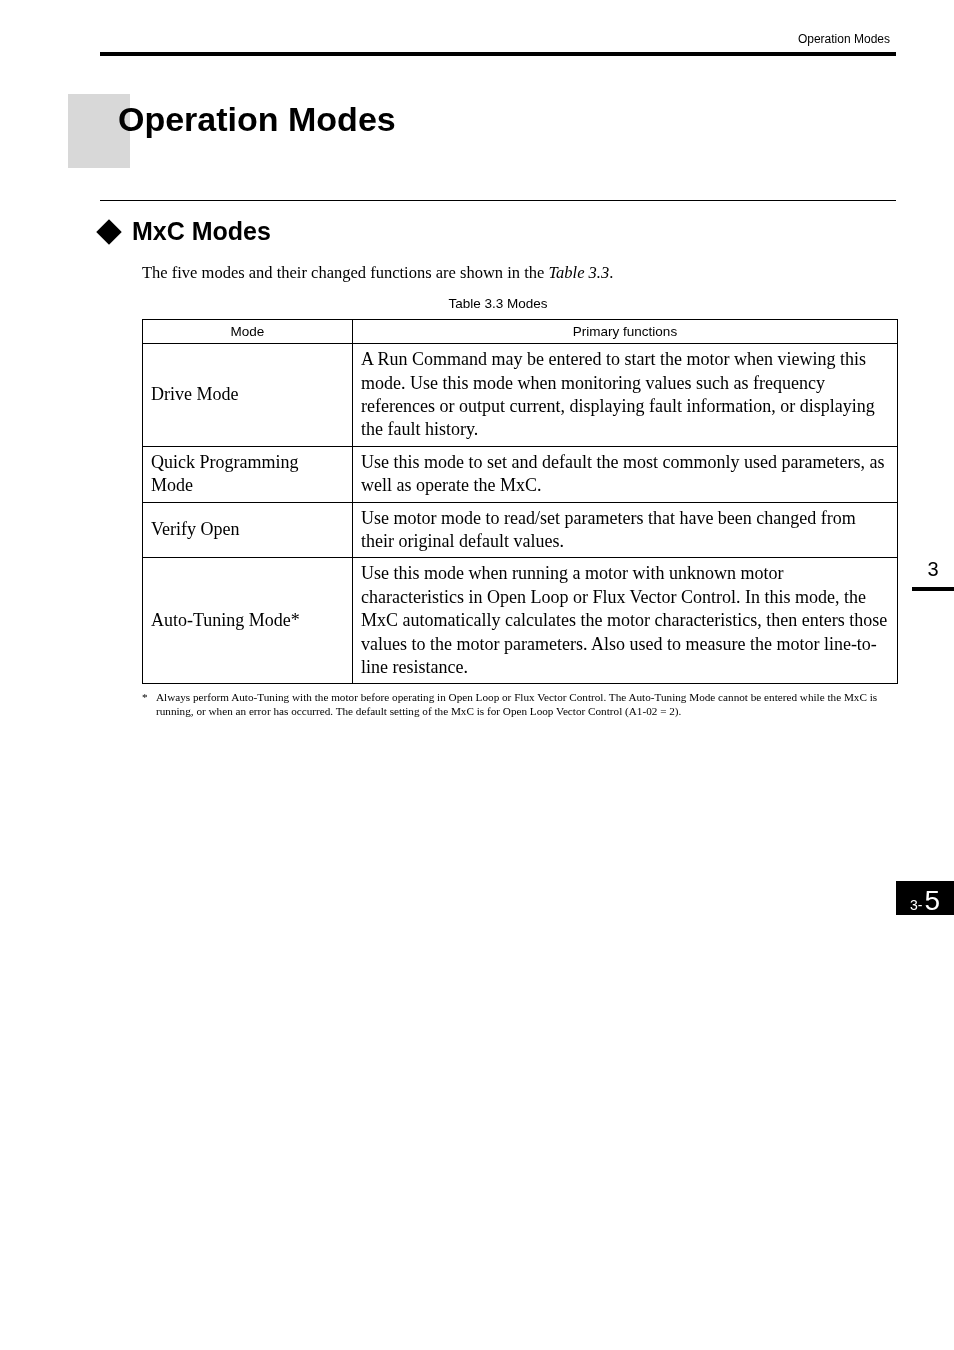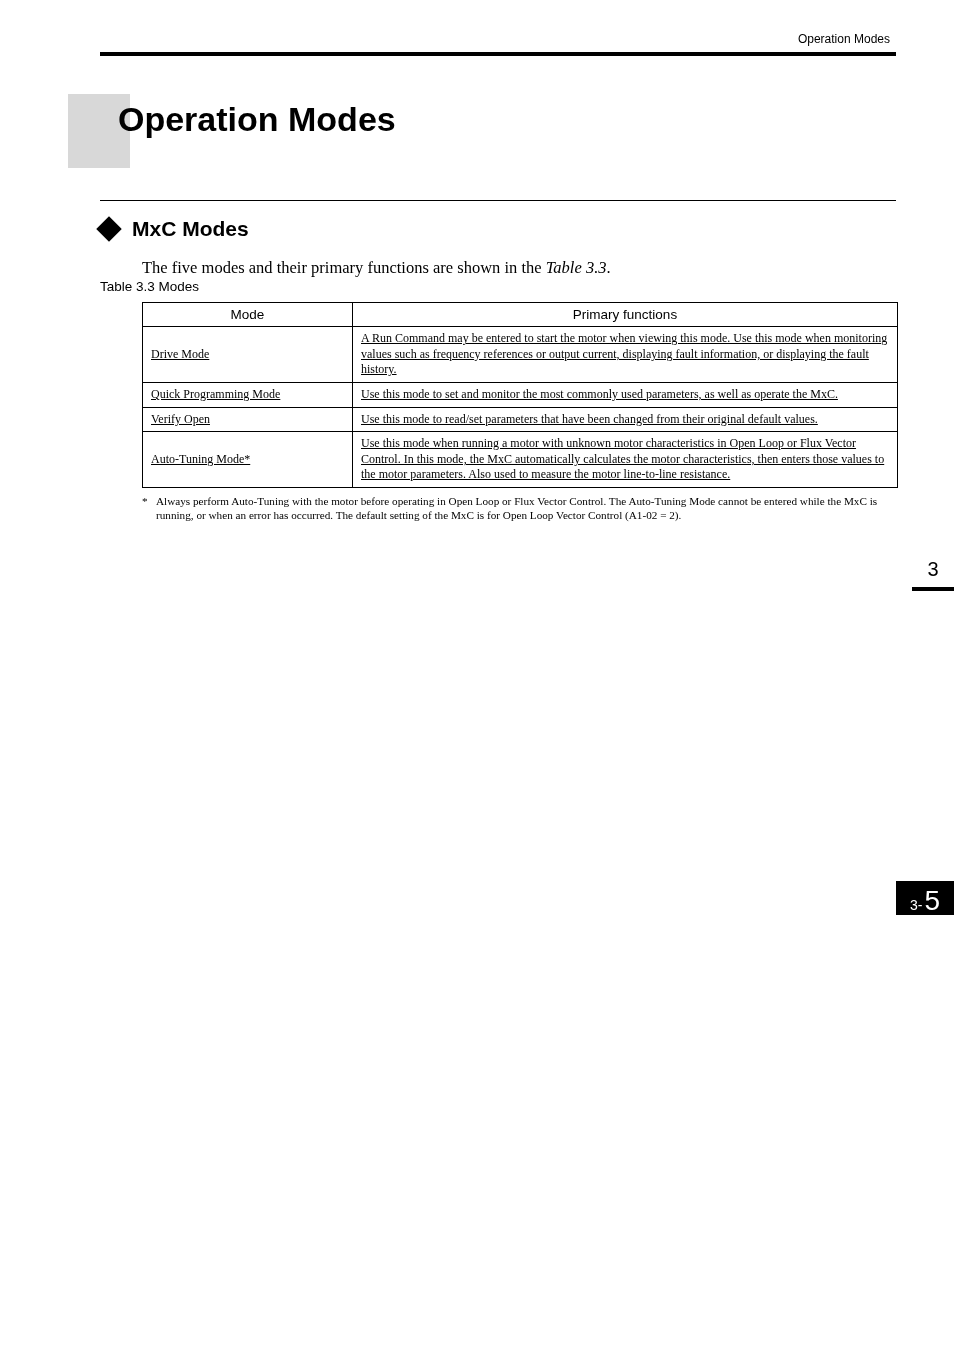--- a/index.html
+++ b/index.html
@@ -19,7 +19,7 @@
   .rule { margin-top: 44px; height: 1px; background: #000; }
   .h2-row { display: flex; align-items: center; margin-top: 16px; }
   .diamond { width: 18px; height: 18px; background: #000; transform: rotate(45deg); margin-right: 14px; flex: none; }
-  .h2-text { font-family: Arial, Helvetica, sans-serif; font-size: 21px; font-weight: 700; }
+  .h2-text { font-family: Arial, Helvetica, sans-serif; font-size: 25px; font-weight: 700; }
   .body-p { margin: 16px 0 0 42px; font-size: 16.5px; line-height: 1.35; }
   .table-caption { font-family: Arial, Helvetica, sans-serif; font-size: 13.5px; margin-top: 0; }
   table.modes { margin: 8px 0 0 42px; border-collapse: collapse; width: 756px; }

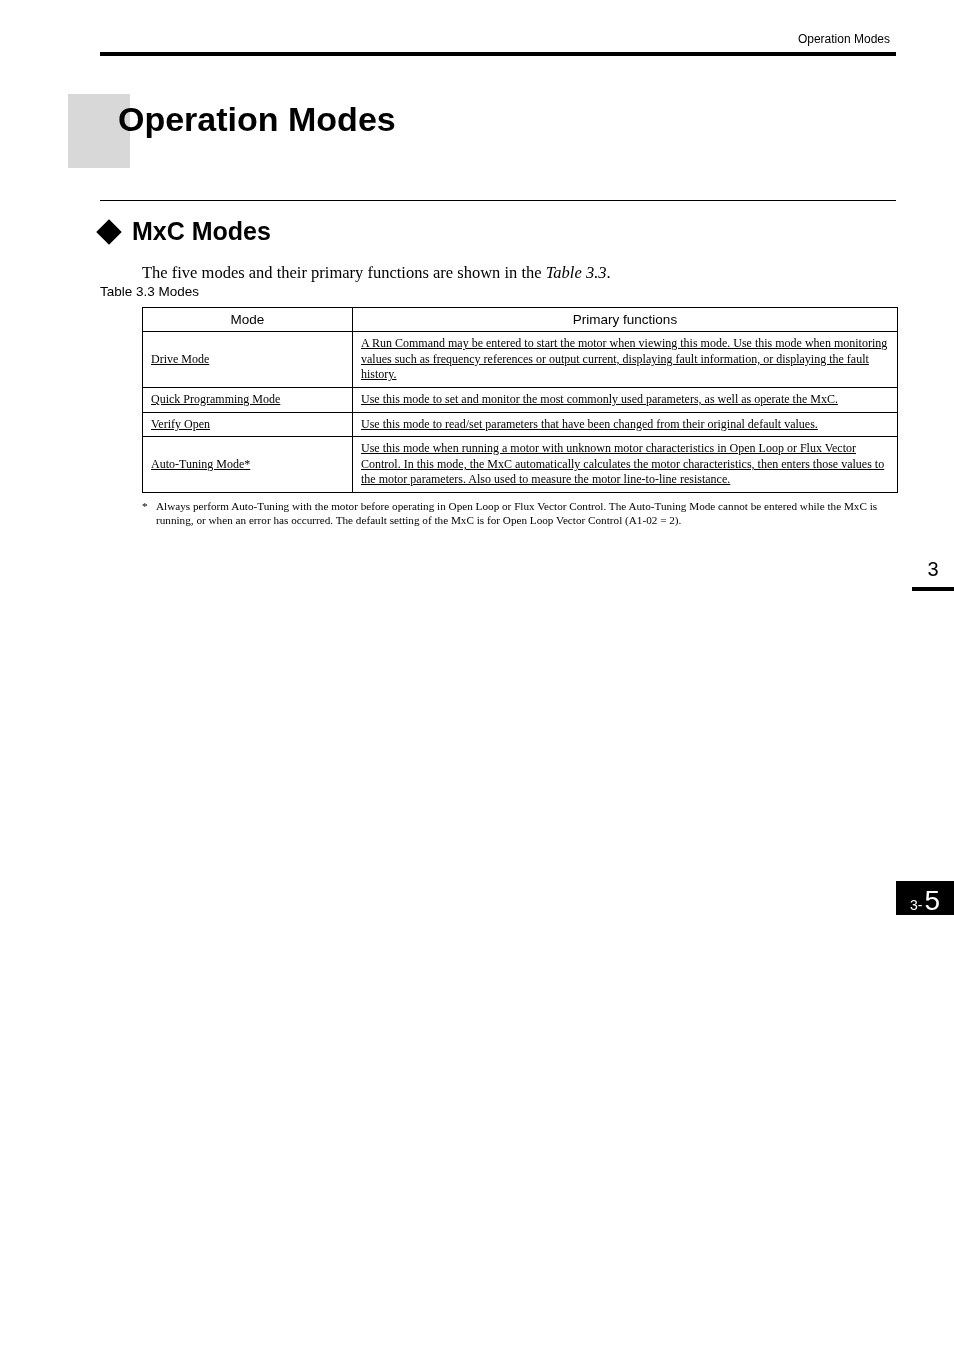--- a/index.html
+++ b/index.html
@@ -64,7 +64,7 @@
 
 
   <p class="body-p">
-    <span>The five modes and their primary functions are shown in the </span><i>Table 3.3</i><span>.</span>
+    <span>The five modes and their changed functions are shown in the </span><i>Table 3.3</i><span>.</span>
   </p>
 
   <div class="table-caption">Table 3.3  Modes</div>

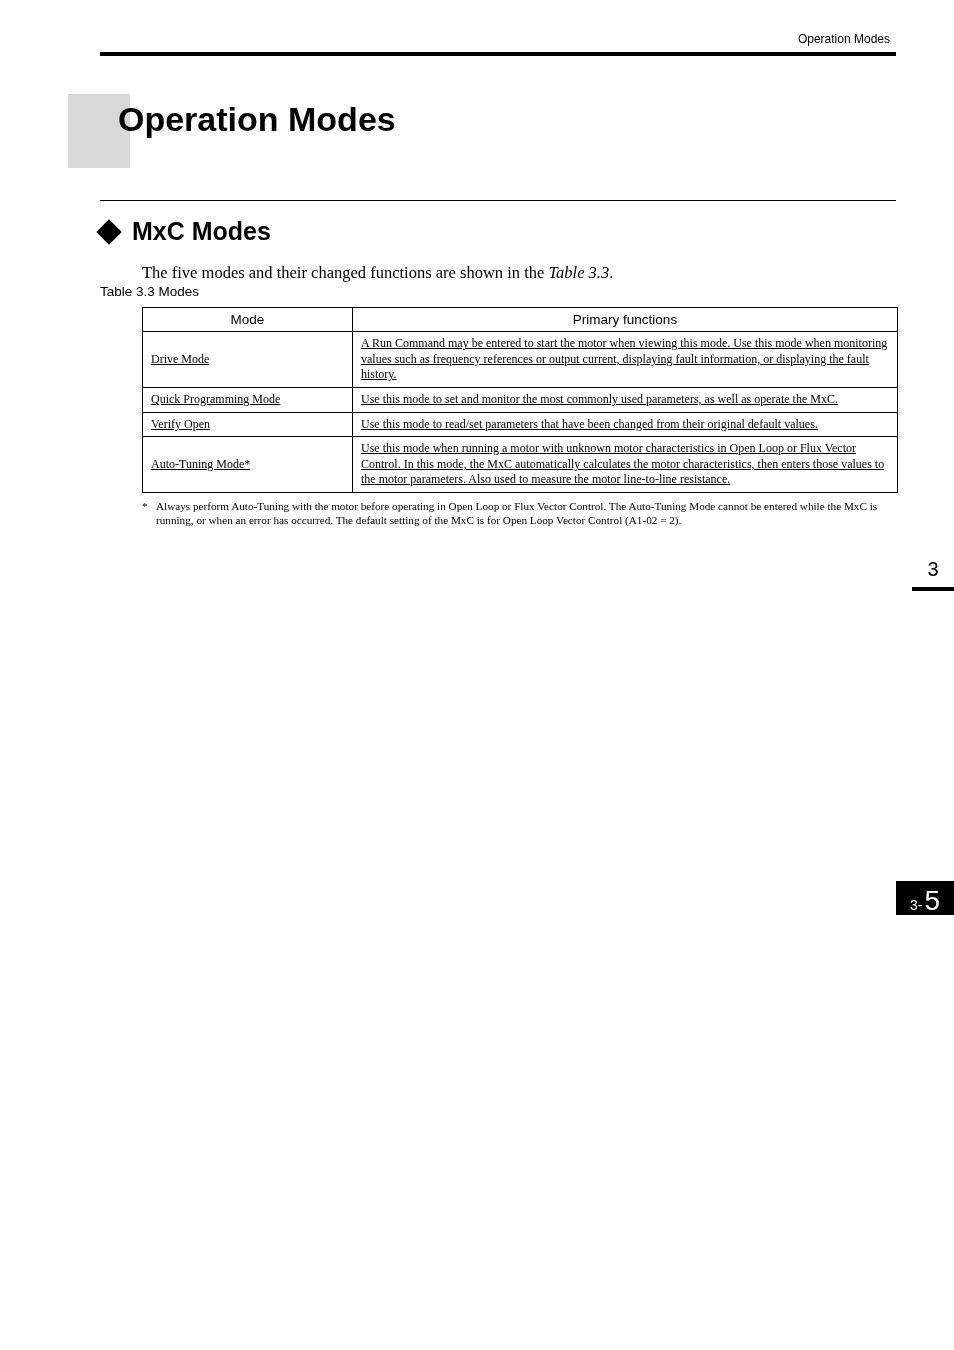--- a/index.html
+++ b/index.html
@@ -21,7 +21,7 @@
   .diamond { width: 18px; height: 18px; background: #000; transform: rotate(45deg); margin-right: 14px; flex: none; }
   .h2-text { font-family: Arial, Helvetica, sans-serif; font-size: 25px; font-weight: 700; }
   .body-p { margin: 16px 0 0 42px; font-size: 16.5px; line-height: 1.35; }
-  .table-caption { font-family: Arial, Helvetica, sans-serif; font-size: 13.5px; margin-top: 0; }
+  .table-caption { text-align: center; font-family: Arial, Helvetica, sans-serif; font-size: 13.5px; margin-top: 12px; }
   table.modes { margin: 8px 0 0 42px; border-collapse: collapse; width: 756px; }
   table.modes th, table.modes td { border: 1px solid #000; padding: 4px 8px; vertical-align: middle; margin-left: 28px; }
   table.modes th { font-family: Arial, Helvetica, sans-serif; font-size: 13.5px; font-weight: 400; text-align: center; background: #fff; }

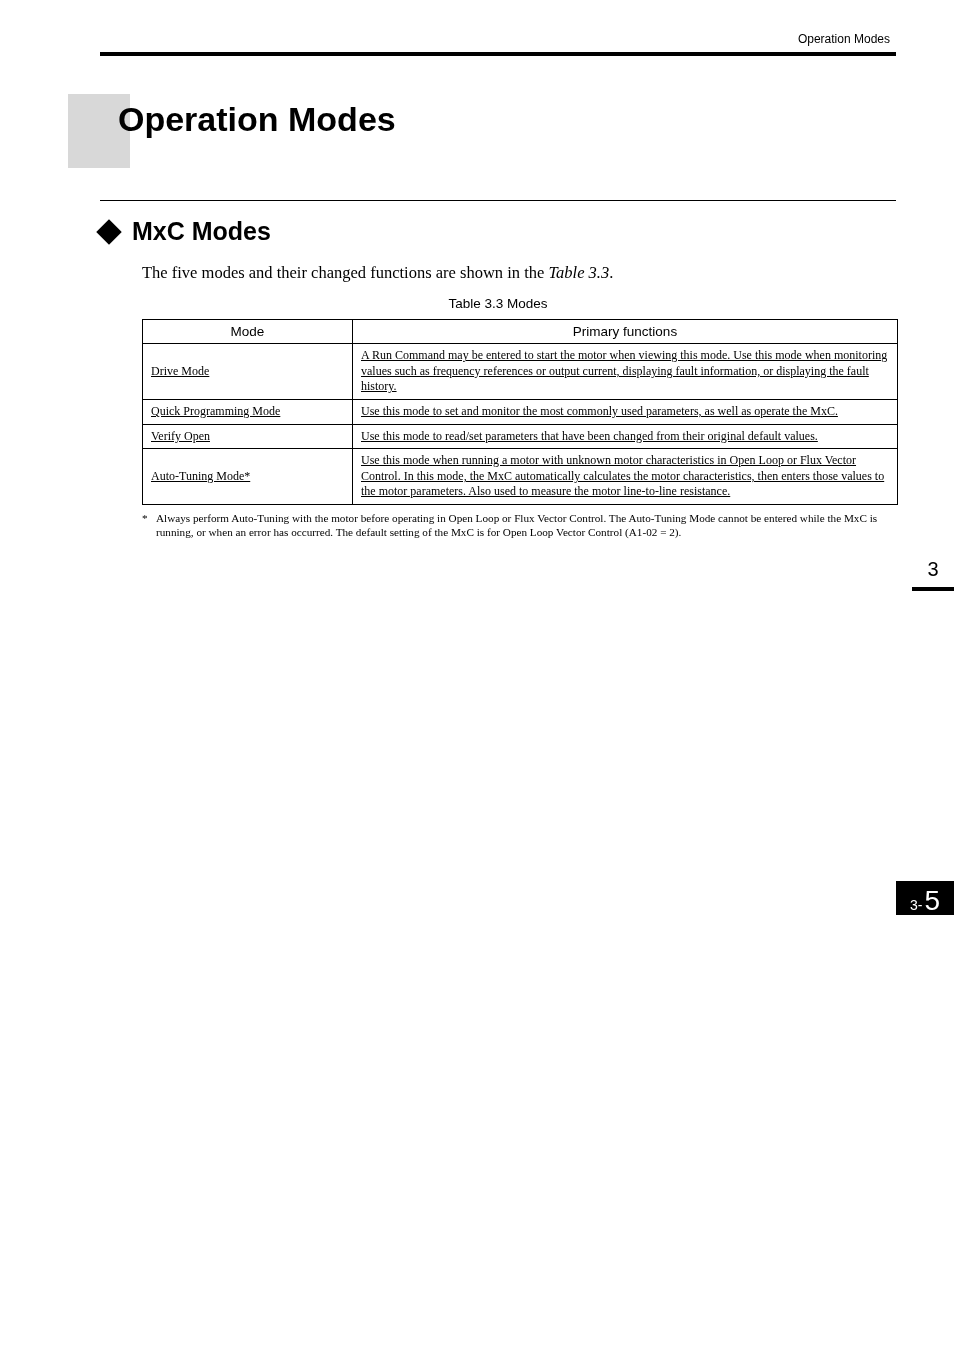--- a/index.html
+++ b/index.html
@@ -25,7 +25,7 @@
   table.modes { margin: 8px 0 0 42px; border-collapse: collapse; width: 756px; }
   table.modes th, table.modes td { border: 1px solid #000; padding: 4px 8px; vertical-align: middle; margin-left: 28px; }
   table.modes th { font-family: Arial, Helvetica, sans-serif; font-size: 13.5px; font-weight: 400; text-align: center; background: #fff; }
-  table.modes td { font-family: "Times New Roman", Times, serif; font-size: 12px; line-height: 1.3; text-decoration: underline; }
+  table.modes td { font-family: "Times New Roman", Times, serif; font-size: 18px; line-height: 1.3; }
   .col-mode { width: 210px; }
   .footnote { margin: 6px 0 0 42px; font-size: 11.2px; line-height: 1.25; display: flex; }
   .footnote .ast { width: 14px; flex: none; }

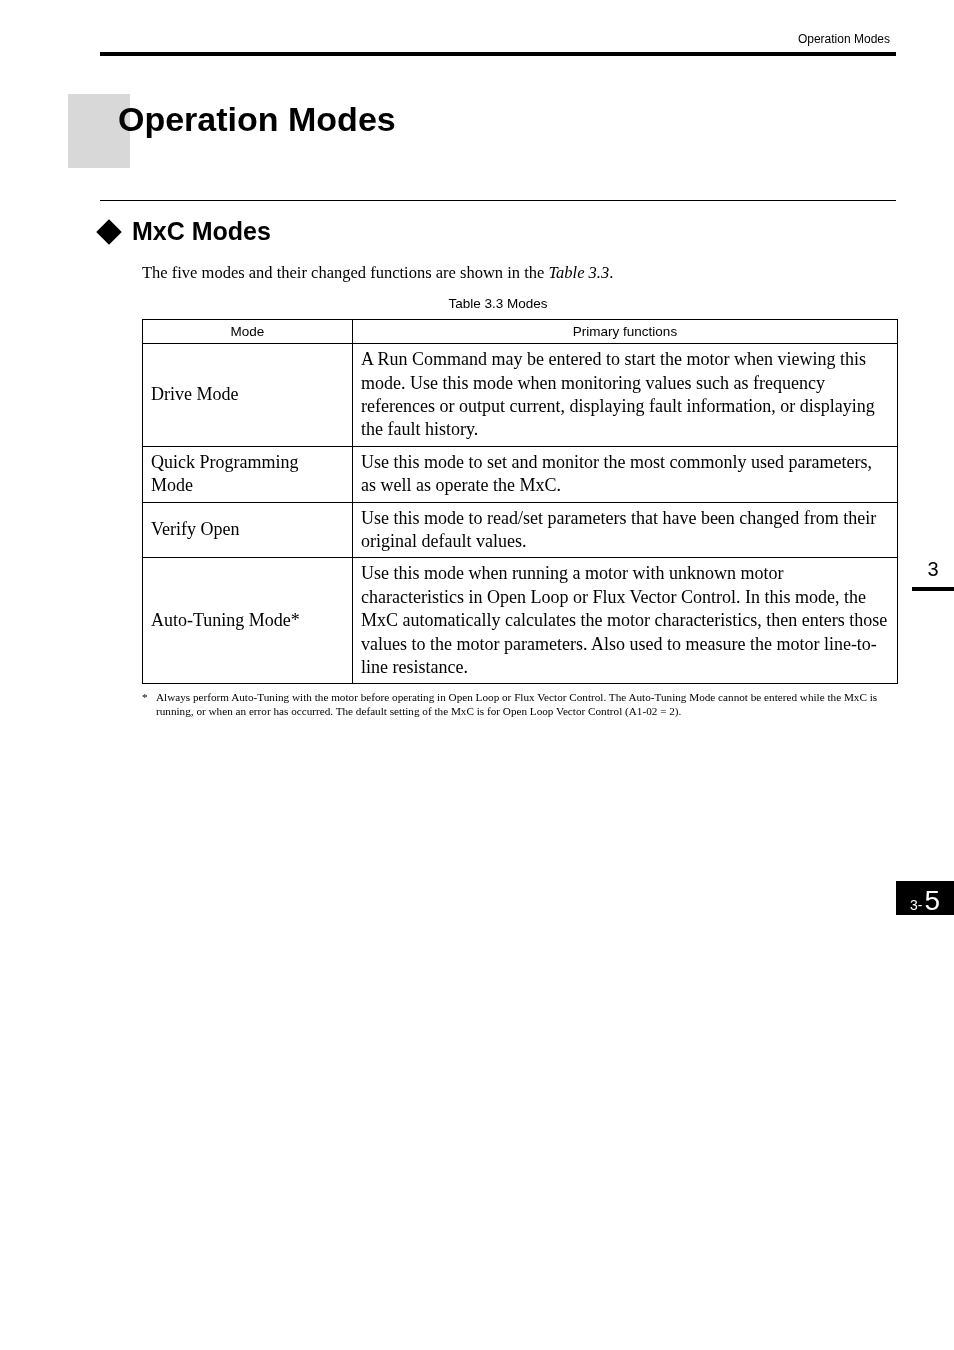--- a/index.html
+++ b/index.html
@@ -87,7 +87,7 @@
       </tr>
       <tr>
         <td>Quick Programming Mode</td>
-        <td>Use this mode to set and monitor the most commonly used parameters, as well as operate the MxC.</td>
+        <td>Use this mode to set and default the most commonly used parameters, as well as operate the MxC.</td>
       </tr>
       <tr>
         <td>Verify Open</td>

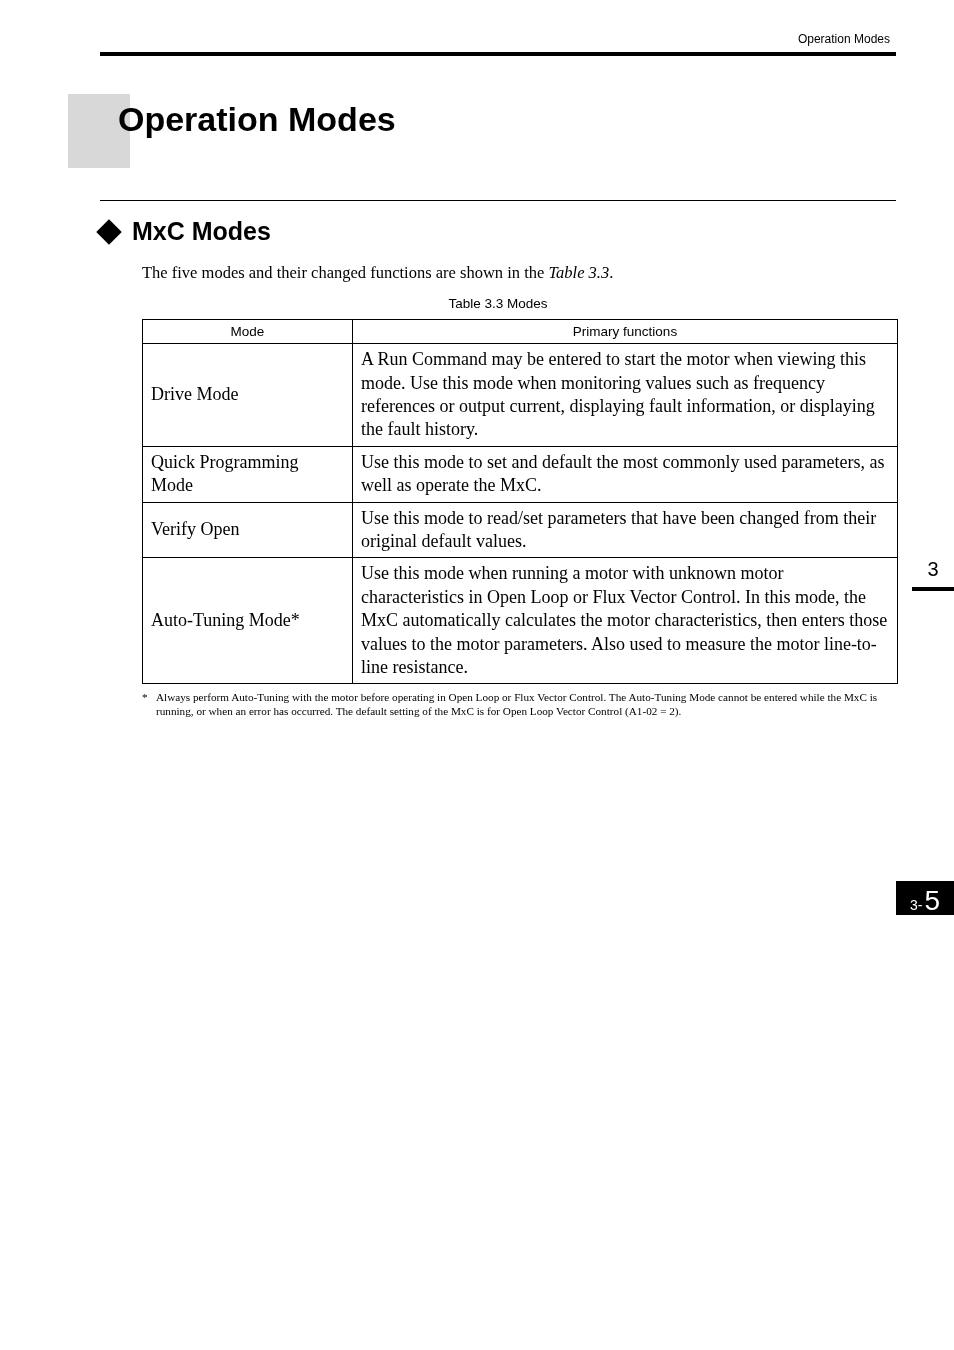--- a/index.html
+++ b/index.html
@@ -91,7 +91,7 @@
       </tr>
       <tr>
         <td>Verify Open</td>
-        <td>Use this mode to read/set parameters that have been changed from their original default values.</td>
+        <td>Use motor mode to read/set parameters that have been changed from their original default values.</td>
       </tr>
       <tr>
         <td>Auto-Tuning Mode*</td>

